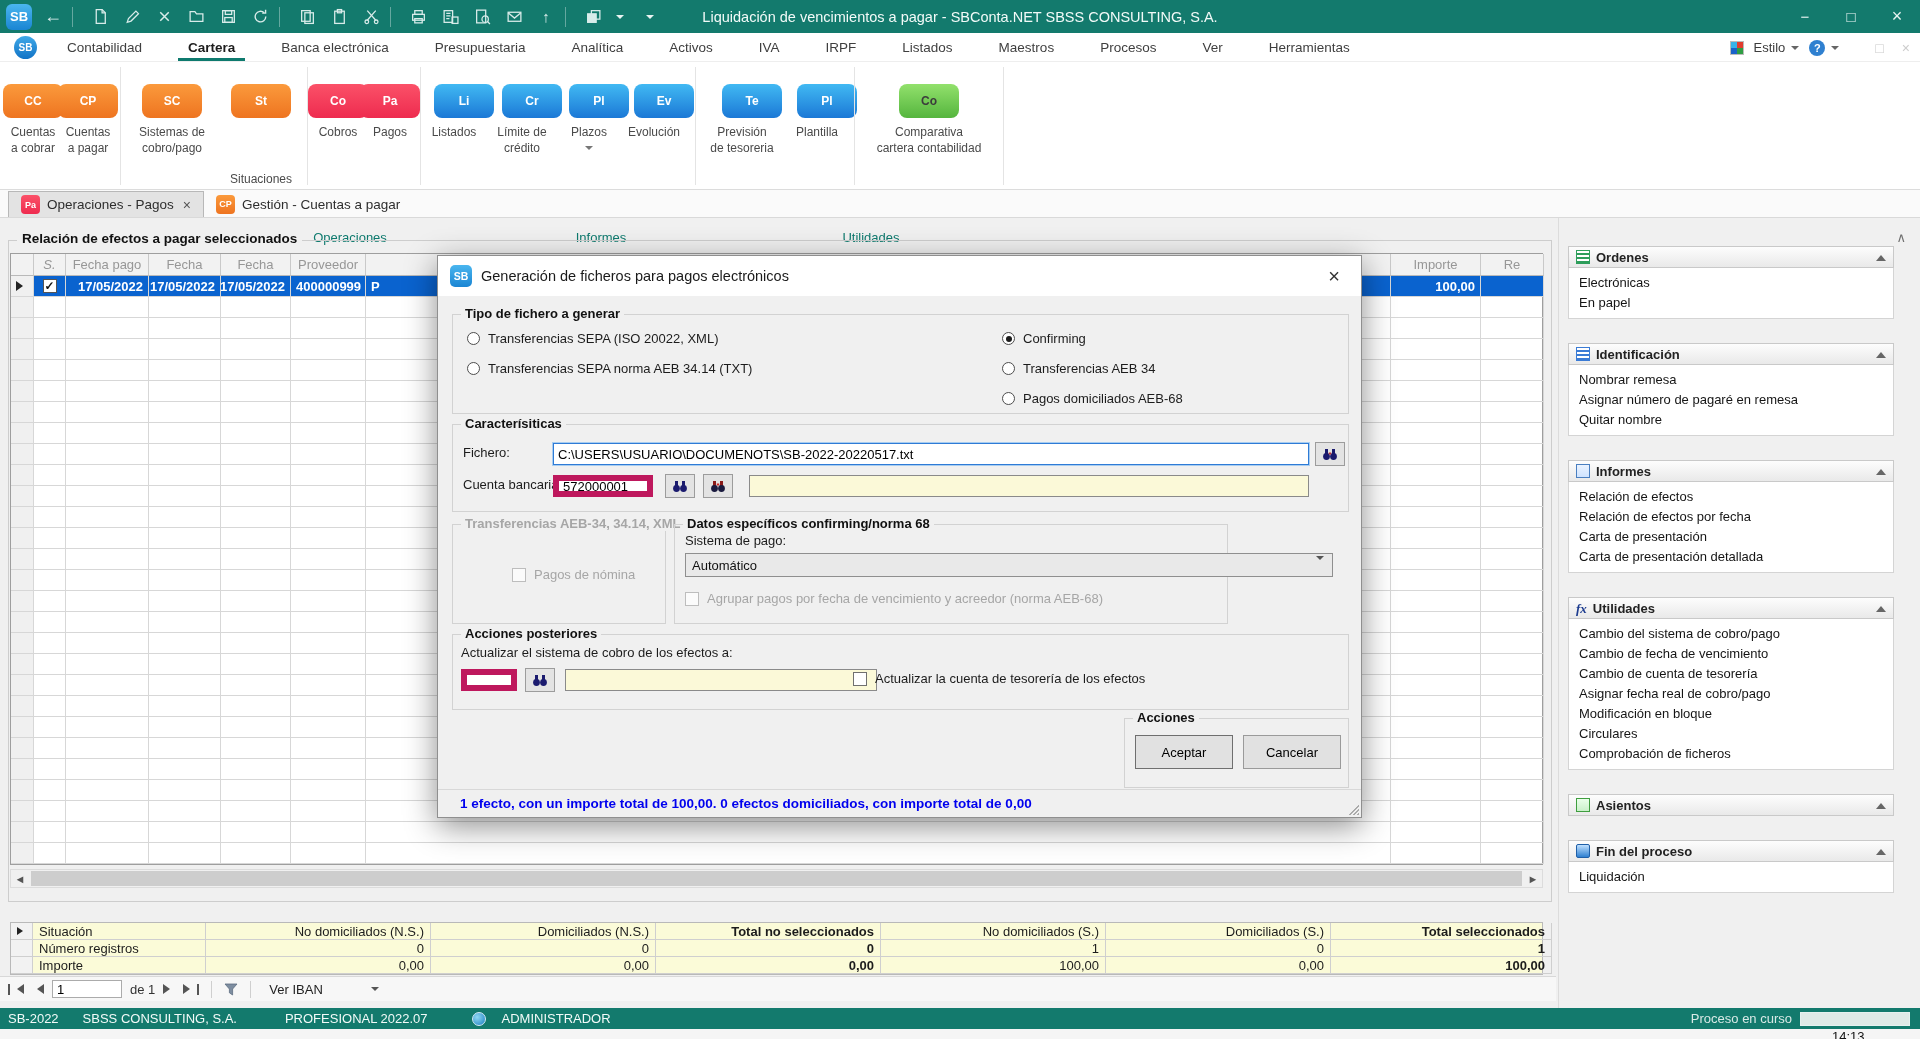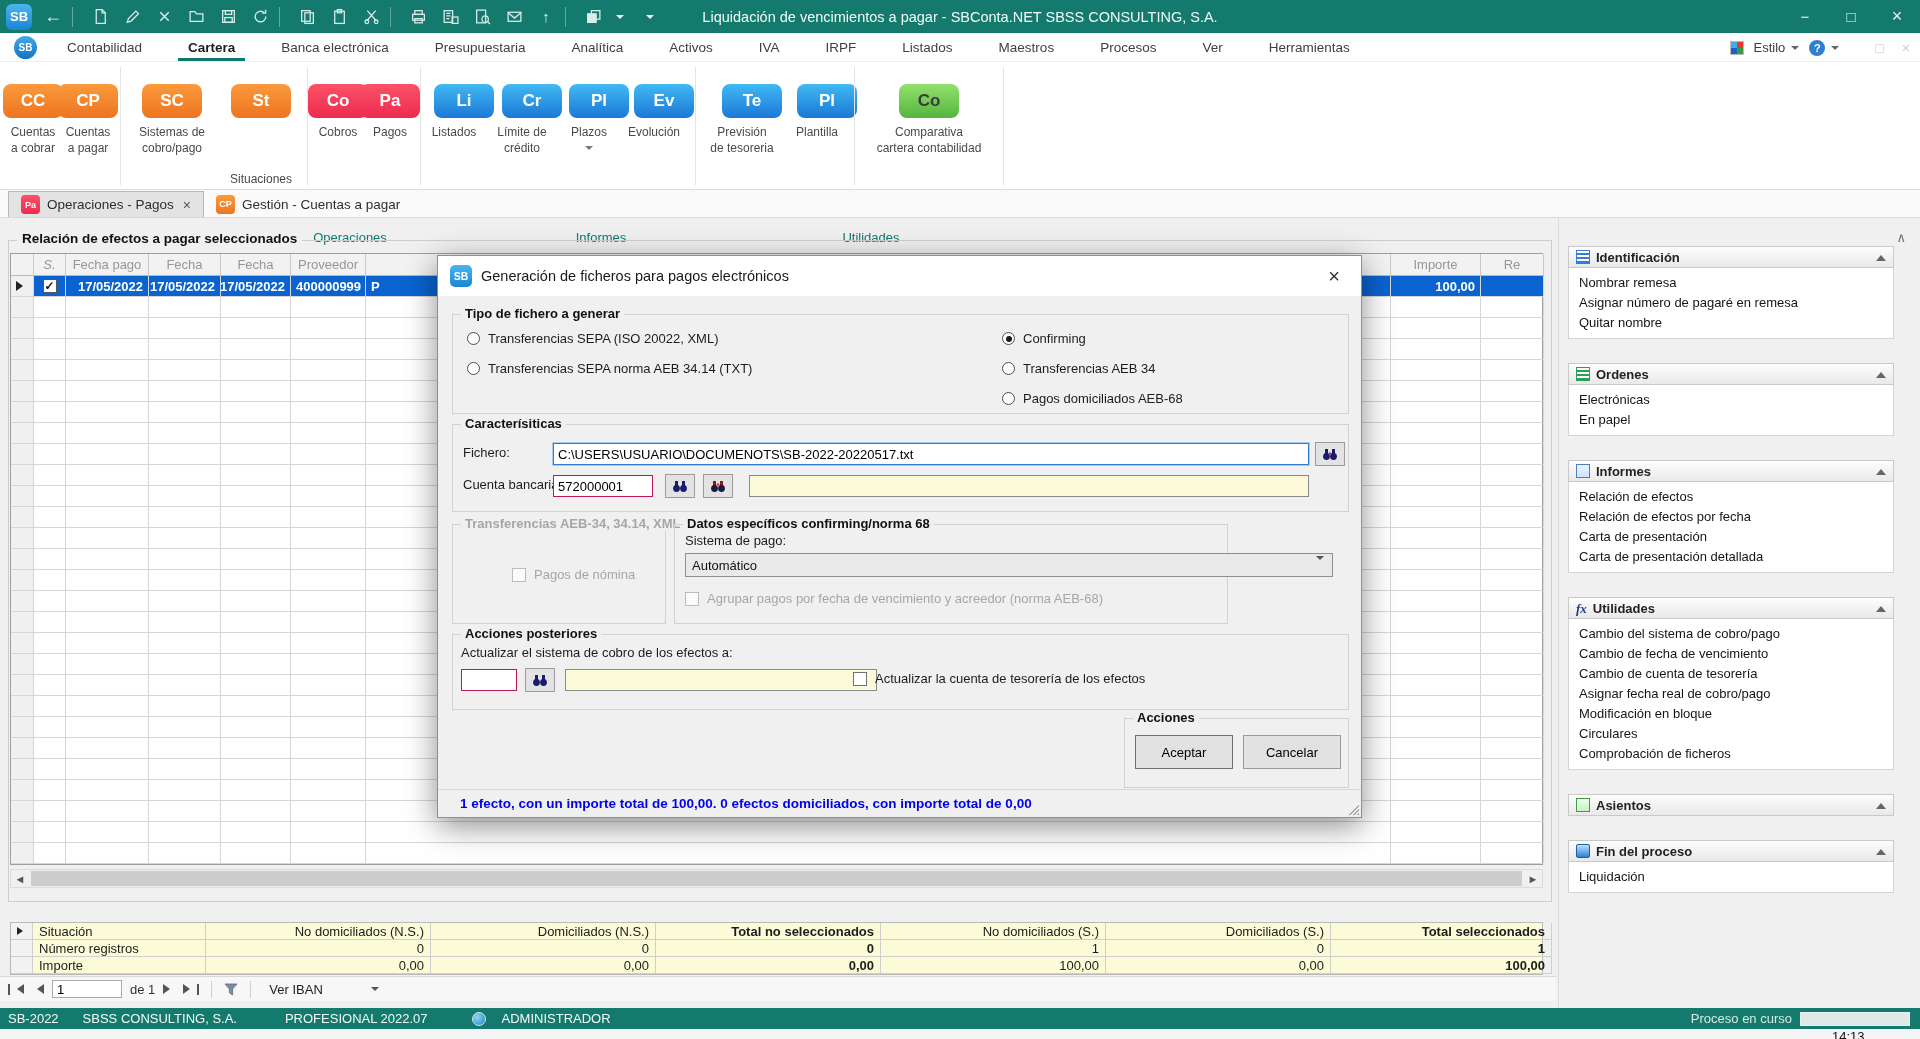--- a/index.html
+++ b/index.html
@@ -31,7 +31,7 @@
   .ribbon { position:absolute; left:0; top:62px; width:1920px; height:128px; background:#ffffff; border-bottom:1px solid #dcdcdc; }
   .rb-items { position:absolute; left:6px; top:0; height:128px; display:flex; align-items:flex-start; }
   .rb-item { display:flex; flex-direction:column; align-items:center; padding-top:22px; }
-  .tile { width:60px; height:34px; border-radius:8px; display:flex; align-items:center; justify-content:center; color:#fff; font-weight:bold; font-size:17px; }
+  .tile { width:60px; height:34px; border-radius:8px; display:flex; align-items:center; justify-content:center; color:#fff; font-weight:bold; font-size:12px; }
   .tile.orange { background:linear-gradient(#fb9a3c,#ee7420); }
   .tile.pink   { background:linear-gradient(#fb5168,#ee2b4f); }
   .tile.blue   { background:linear-gradient(#41b9f3,#1b78d6);margin-left:20px; }

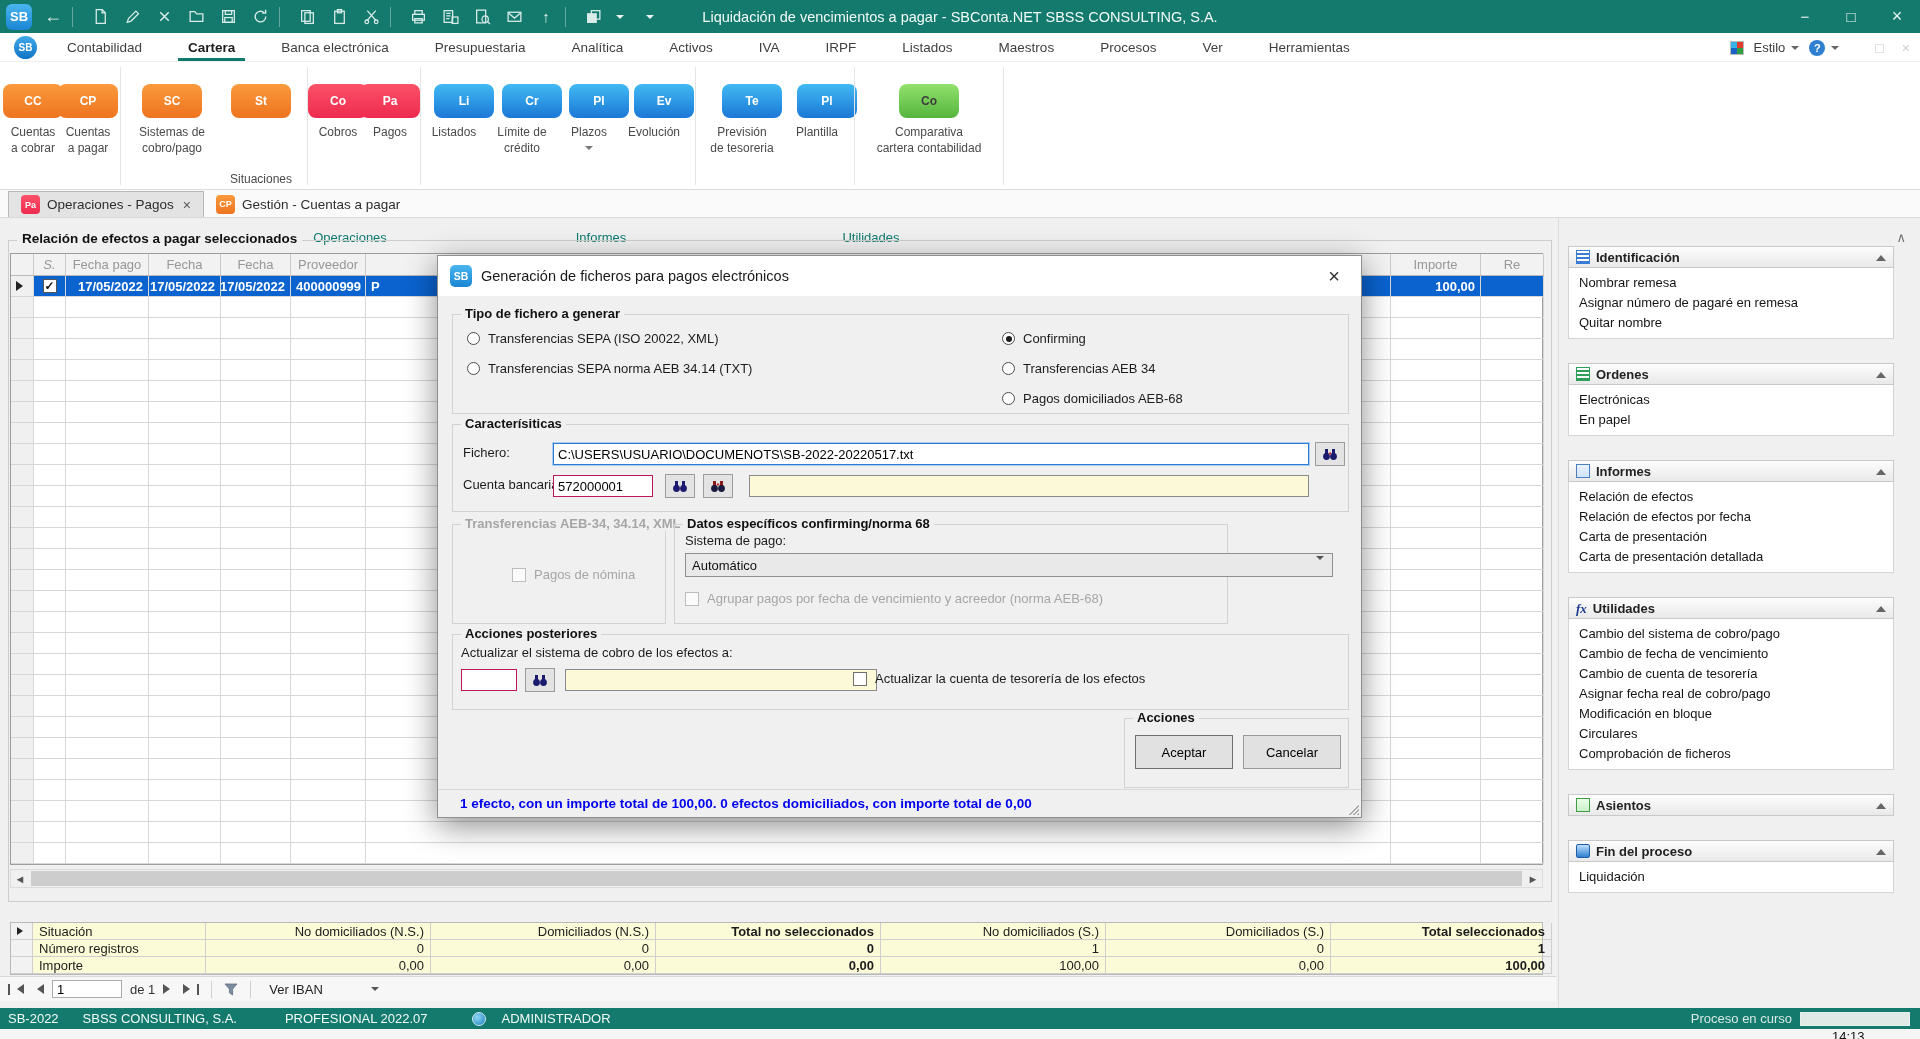--- a/index.html
+++ b/index.html
@@ -827,6 +827,18 @@
 
   <div>
     <div class="panel-hd">
+      <span class="hicon orders"></span>
+      <span class="t">Ordenes</span>
+      <span class="tri-up"></span>
+    </div>
+    <div class="panel-bd">
+      <div class="p-item">Electrónicas</div>
+      <div class="p-item">En papel</div>
+    </div>
+  </div>
+
+  <div>
+    <div class="panel-hd">
       <span class="hicon list"></span>
       <span class="t">Identificación</span>
       <span class="tri-up"></span>
@@ -835,18 +847,6 @@
       <div class="p-item">Nombrar remesa</div>
       <div class="p-item">Asignar número de pagaré en remesa</div>
       <div class="p-item">Quitar nombre</div>
-    </div>
-  </div>
-
-  <div>
-    <div class="panel-hd">
-      <span class="hicon orders"></span>
-      <span class="t">Ordenes</span>
-      <span class="tri-up"></span>
-    </div>
-    <div class="panel-bd">
-      <div class="p-item">Electrónicas</div>
-      <div class="p-item">En papel</div>
     </div>
   </div>
 

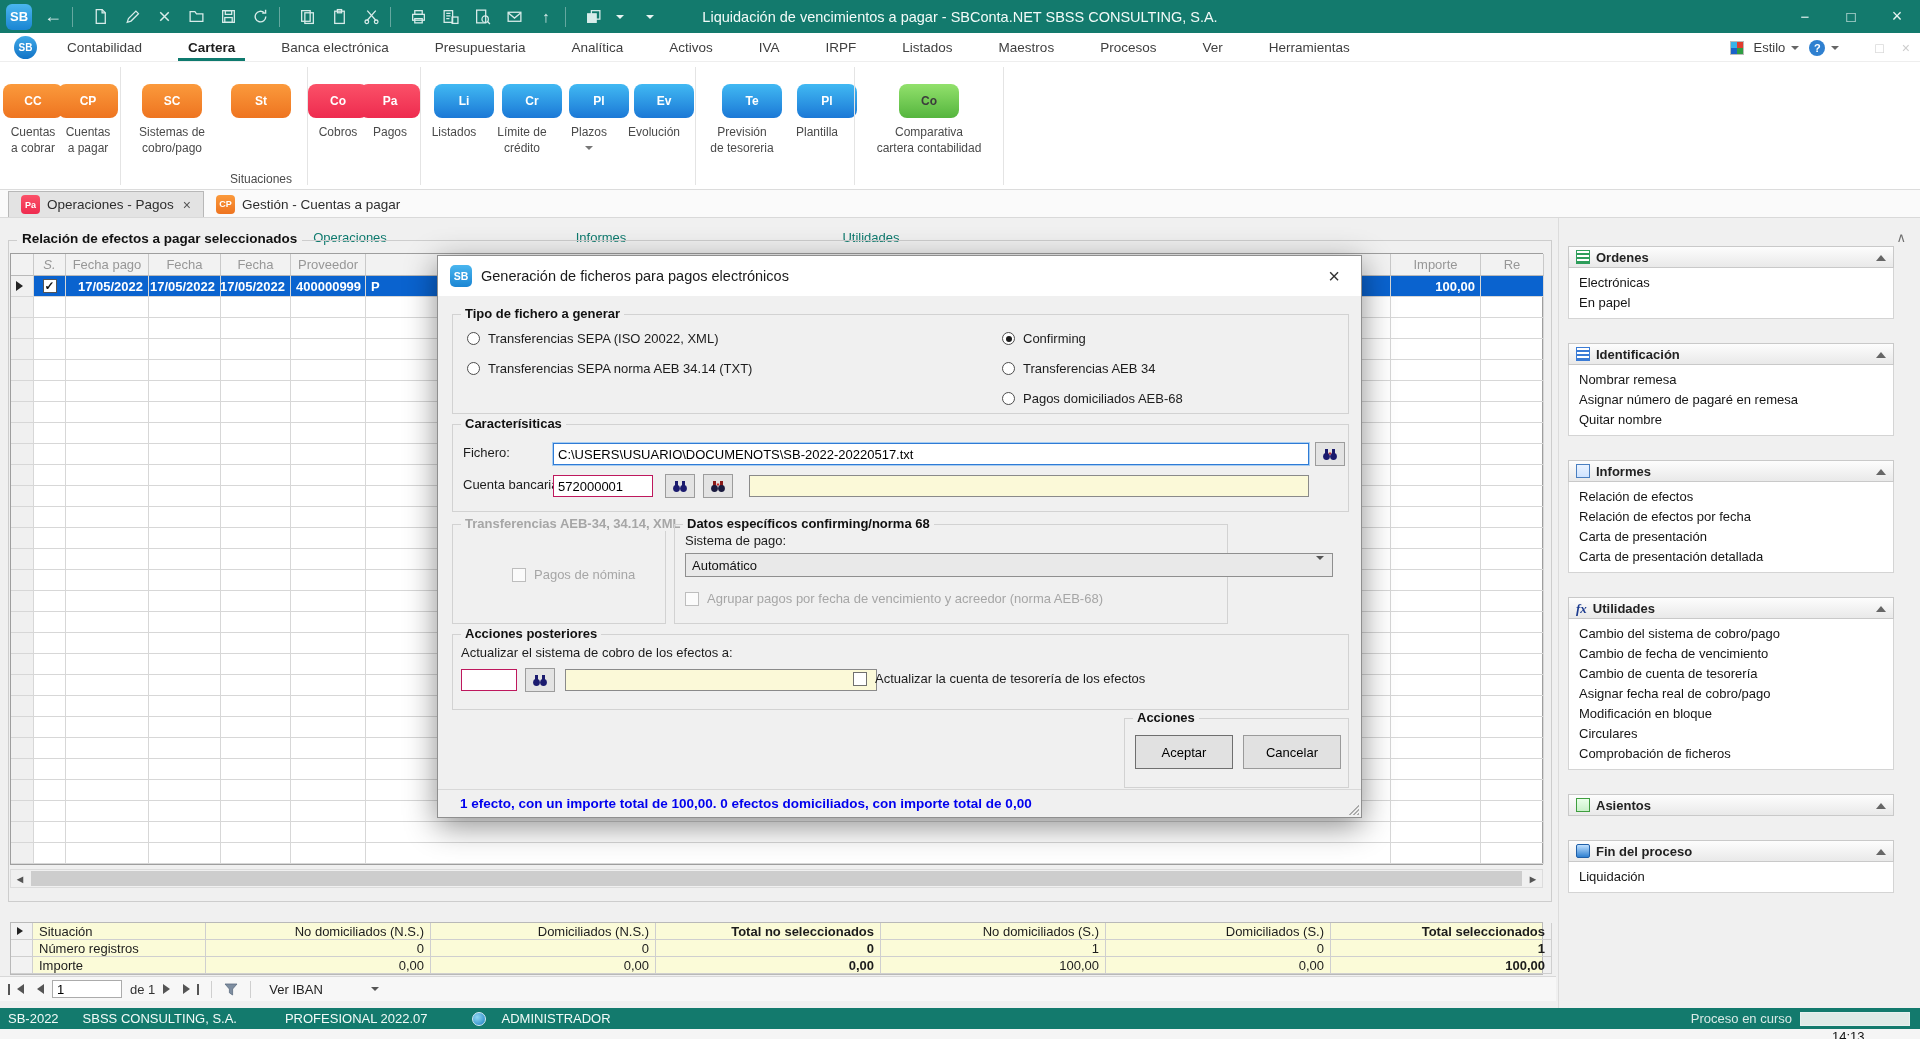--- a/index.html
+++ b/index.html
@@ -130,7 +130,7 @@
   .cbx.dis { border-color:#bdbdbd; background:#fbfbfb; }
   .dis-txt { color:#a6a6a6; }
   .lbl { position:absolute; font-size:13px; color:#1c1c1c; white-space:nowrap; }
-  .tbox { position:absolute; height:22px; border:1px solid #be185d; background:#fff; font-size:13px; font-family:inherit; padding:0 4px; }
+  .tbox { position:absolute; height:22px; border:6px solid #be185d; background:#fff; font-size:13px; font-family:inherit; padding:0 4px; }
   .tbox.focus { border:1px solid #2e7bd6; outline:1px solid #a8cdf0; }
   .tbox.yellow { background:#fbf9d8; border:1px solid #8a8a8a; }
   .btn-binoc { position:absolute; width:30px; height:24px; background:#e3e3e3; border:1px solid #9c9c9c; display:flex; align-items:center; justify-content:center; }

